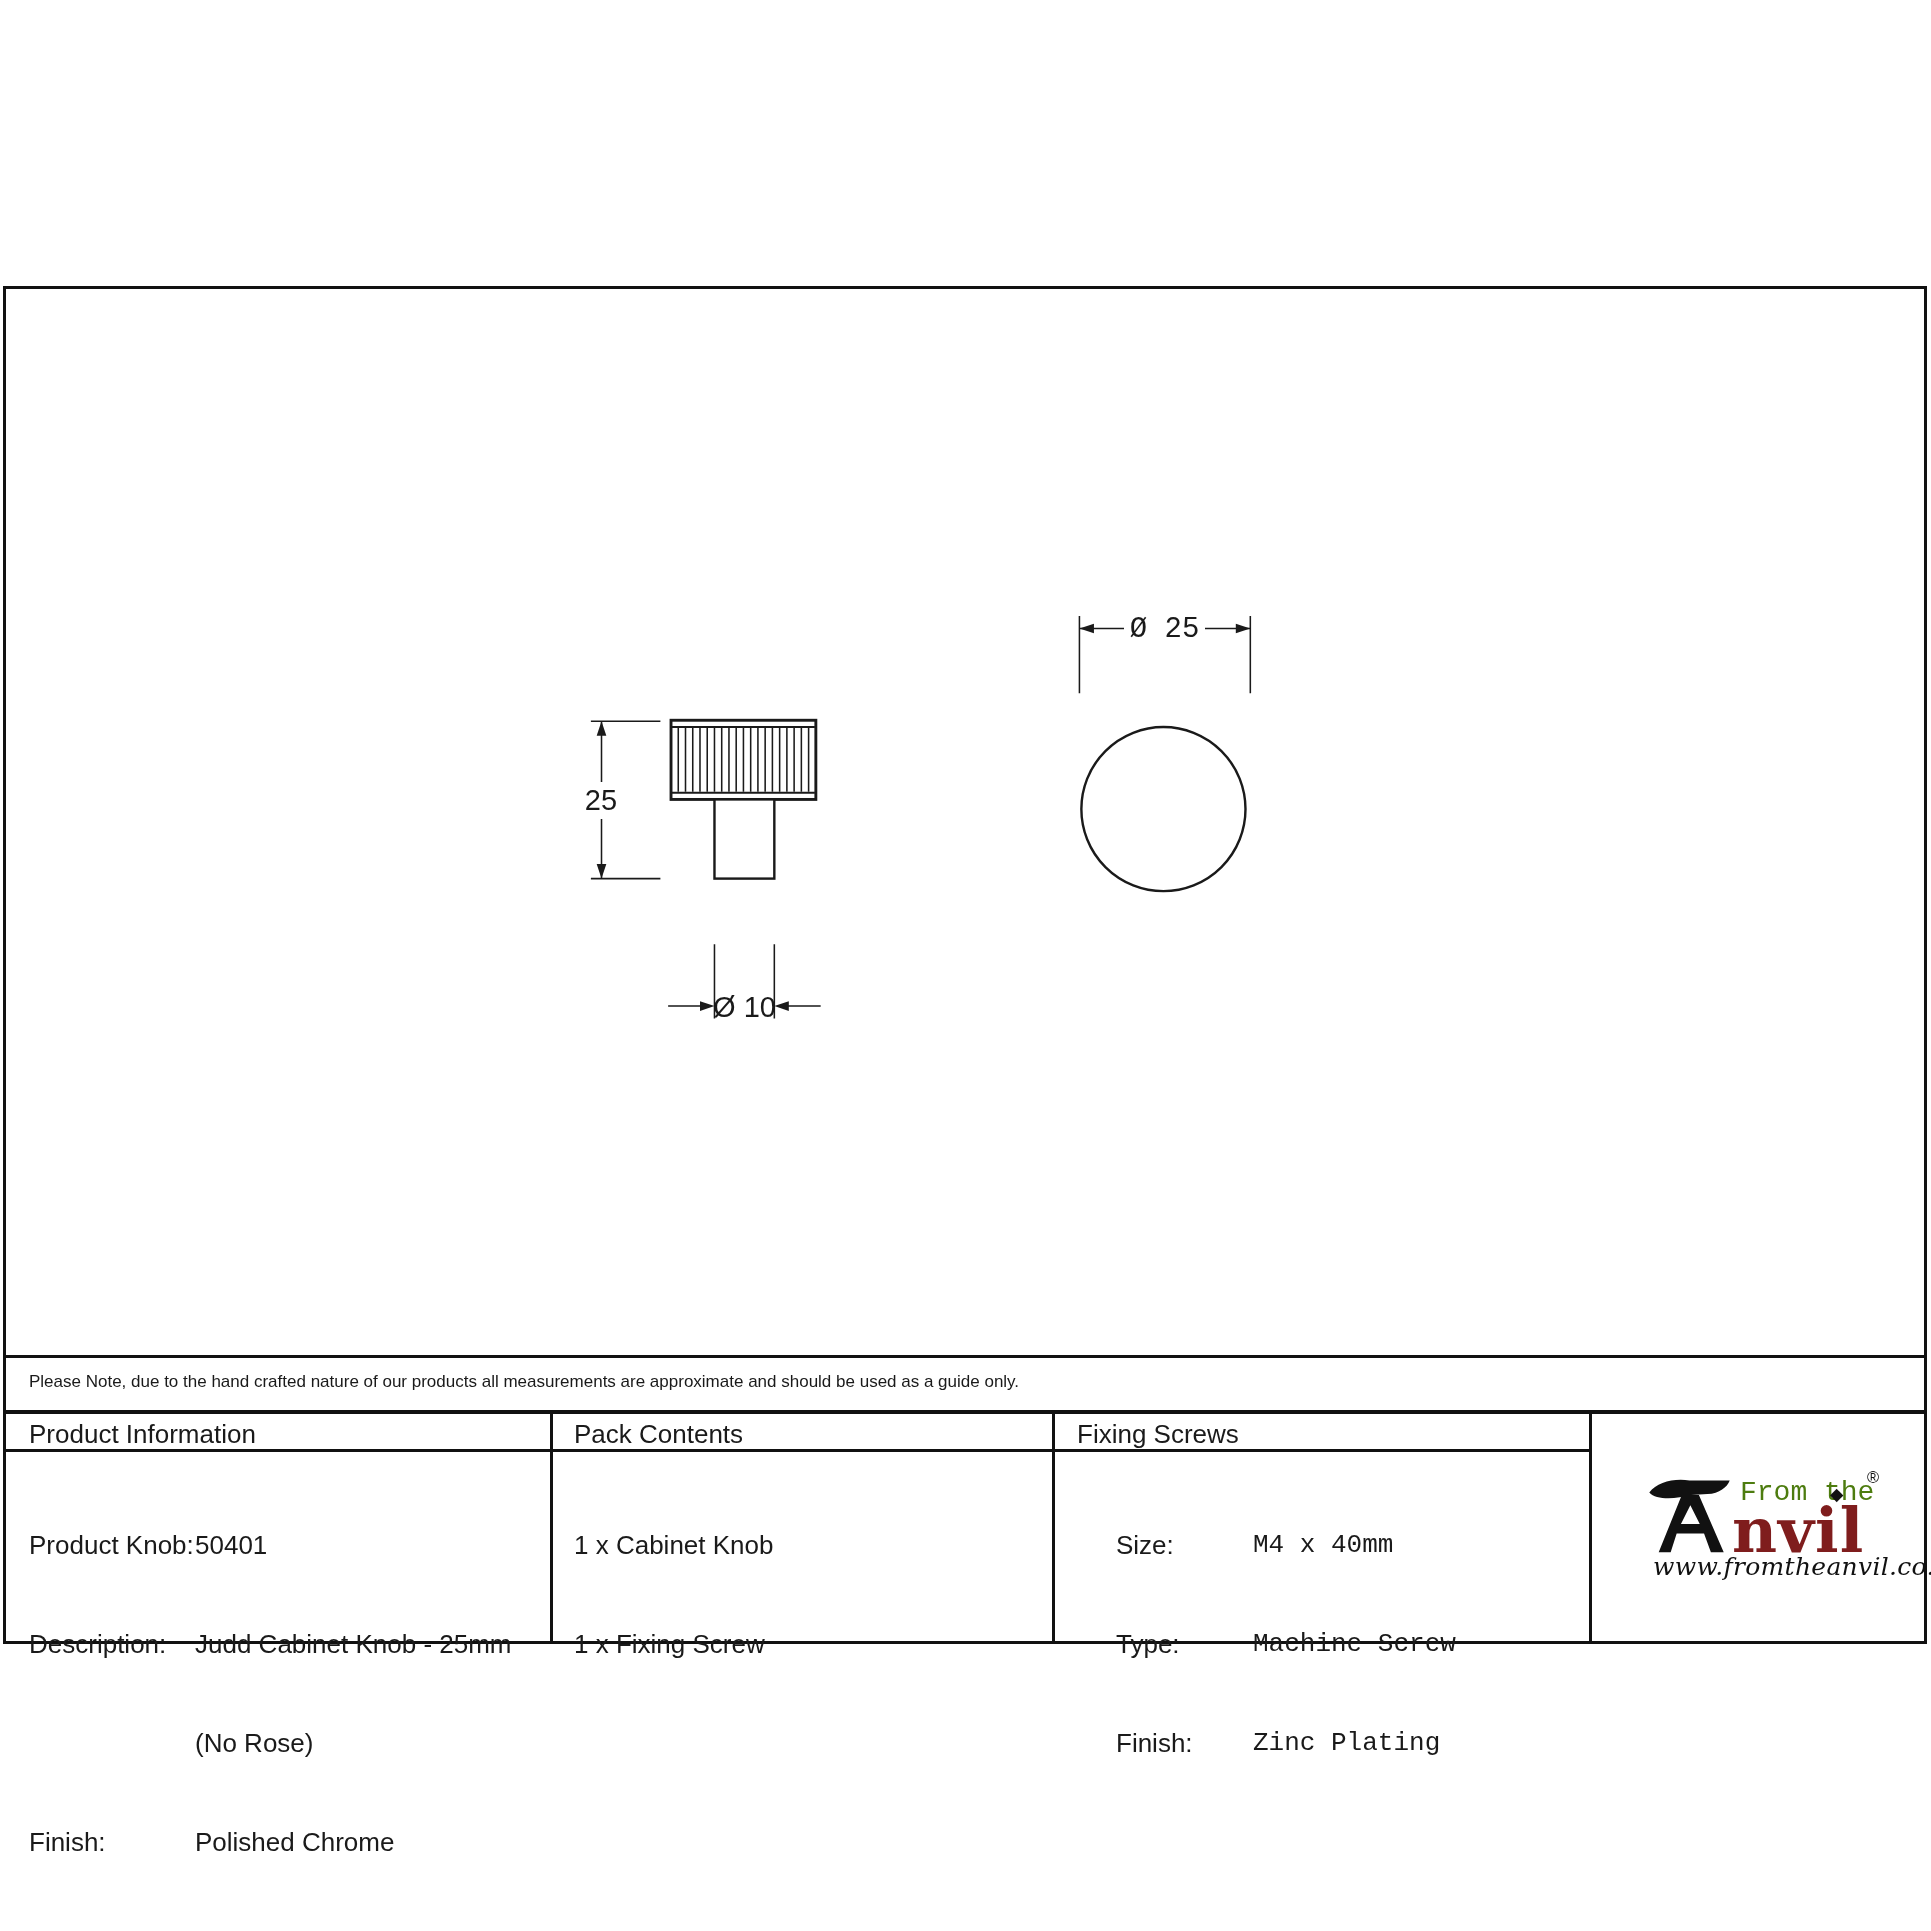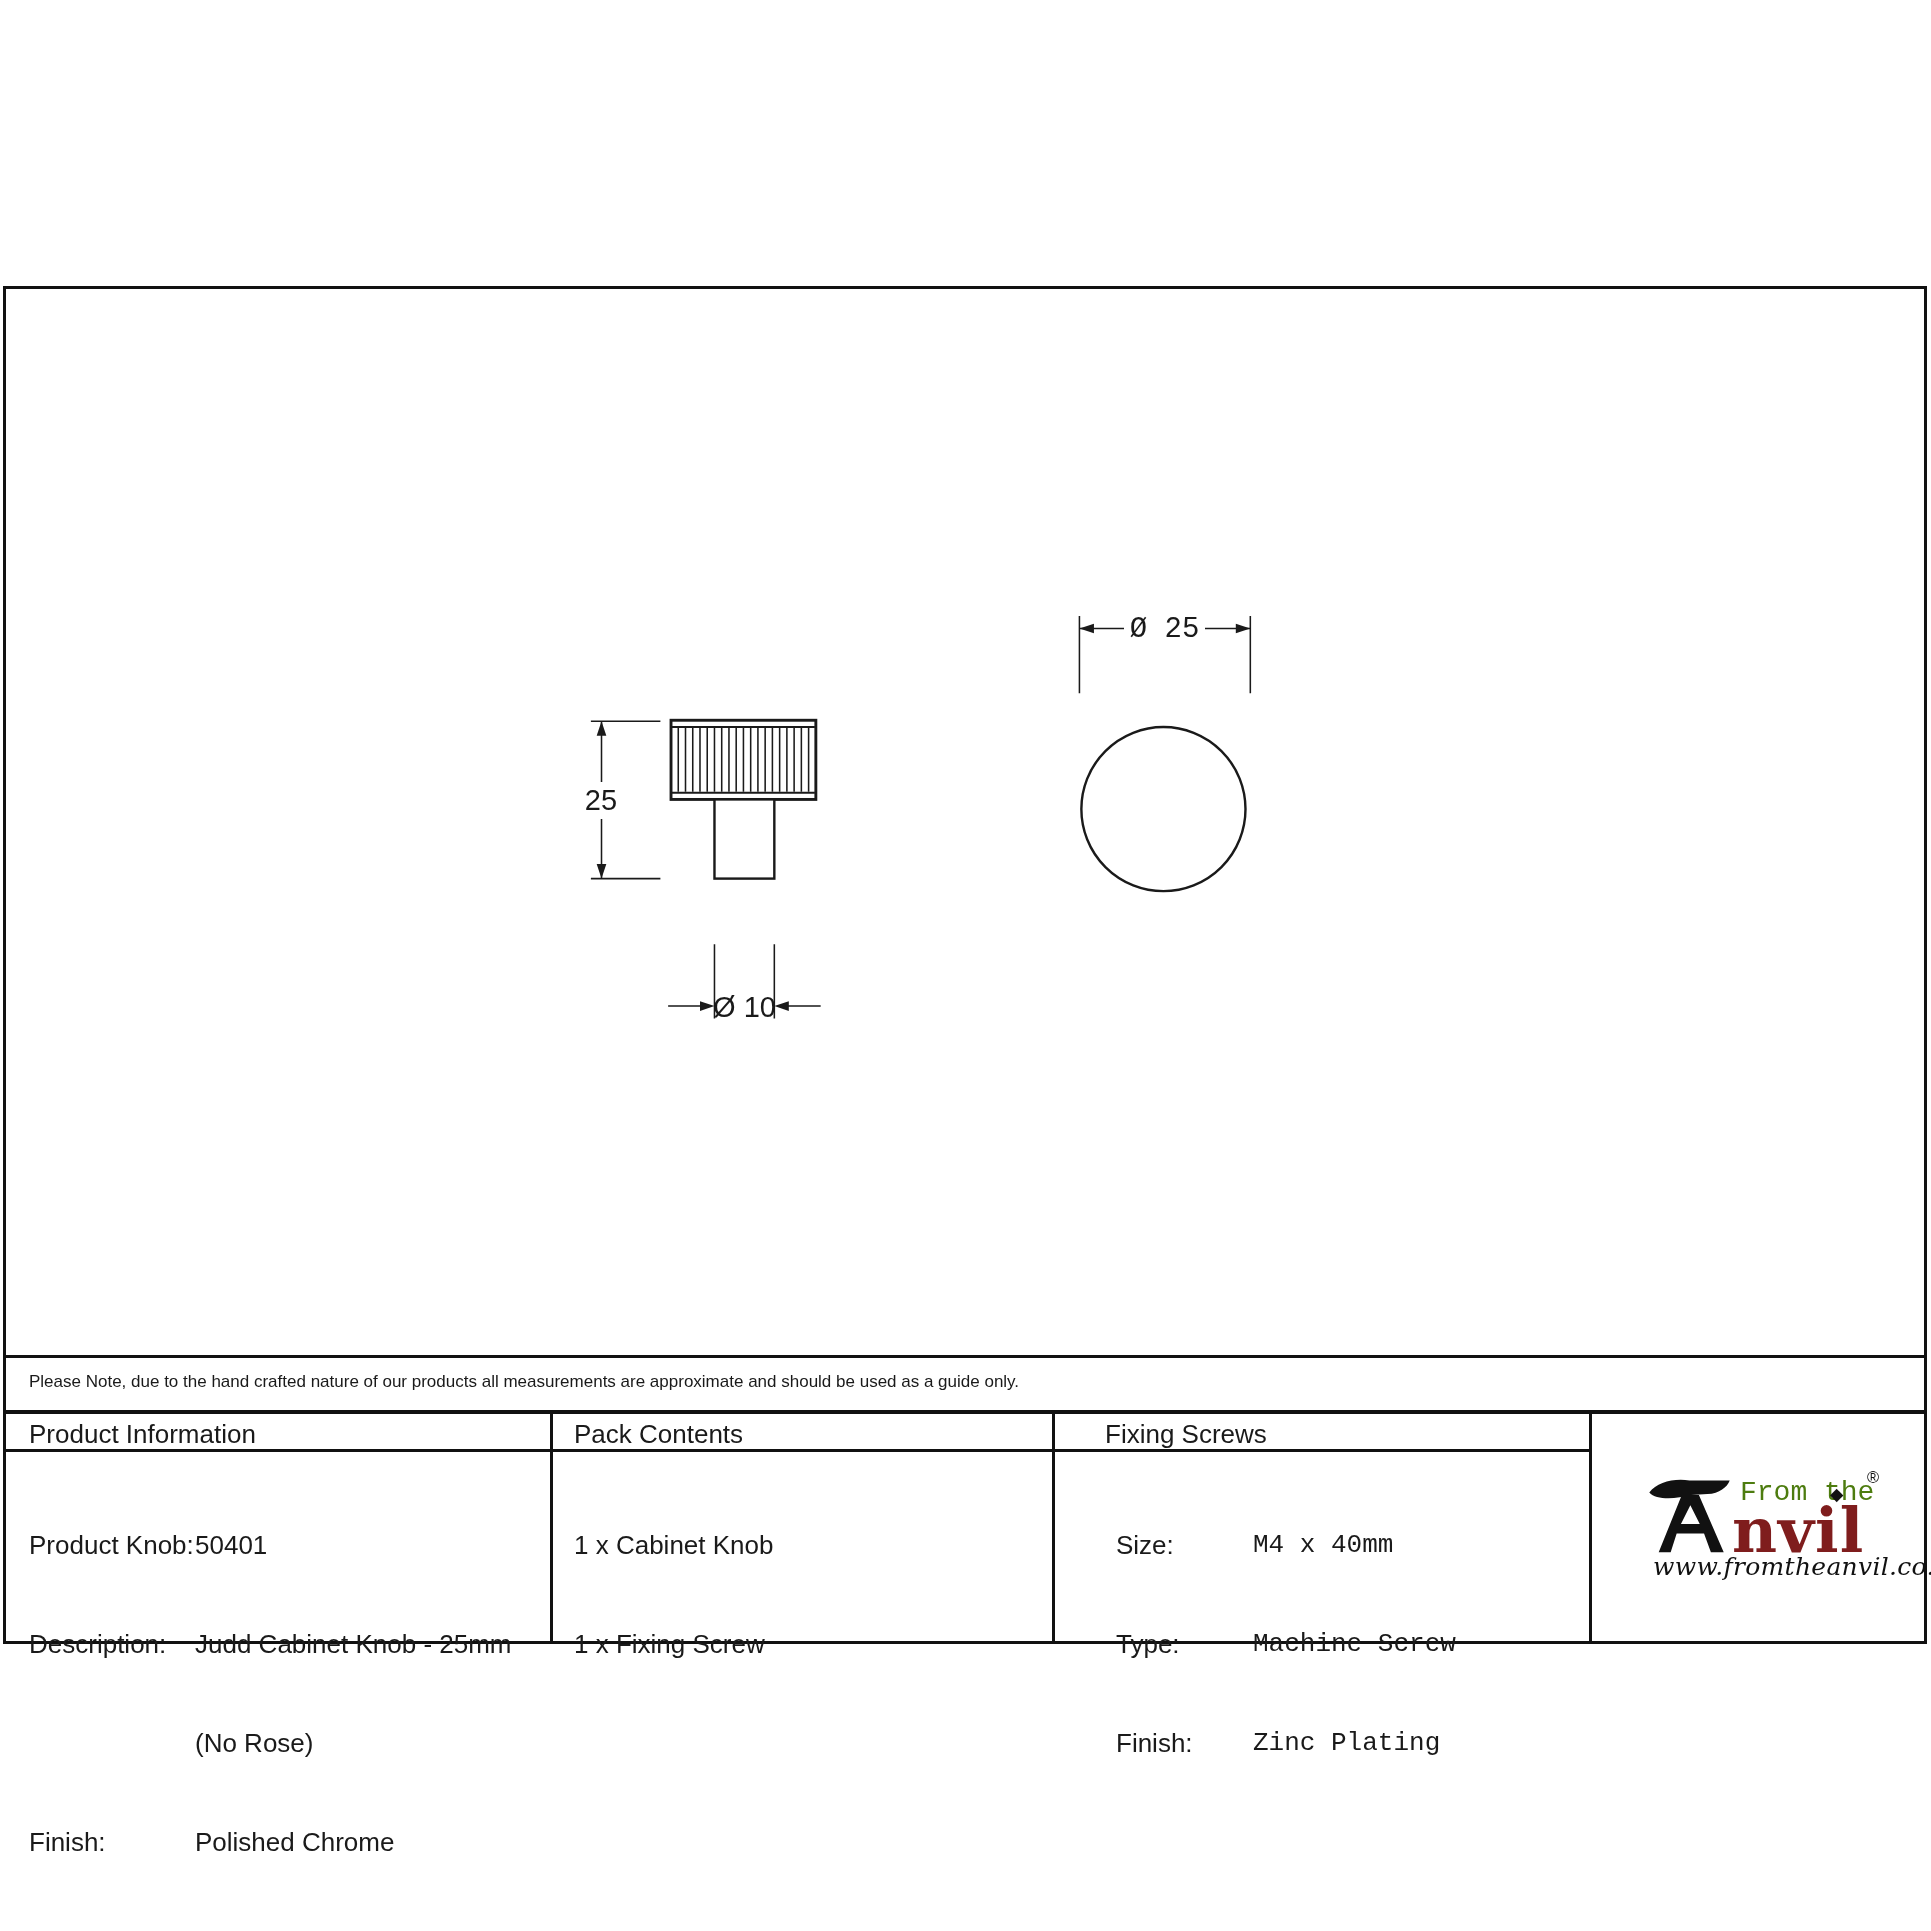--- a/index.html
+++ b/index.html
@@ -78,7 +78,7 @@
 
 <div class="abs th-text" style="left:29px;top:1418px;">Product Information</div>
 <div class="abs th-text" style="left:574px;top:1418px;">Pack Contents</div>
-<div class="abs th-text" style="left:1077px;top:1418px;margin-left:28px;">Fixing Screws</div>
+<div class="abs th-text" style="left:1077px;top:1418px;">Fixing Screws</div>
 
 <div class="abs cell-text" style="left:29px;top:1463px;">
   <div>Product Knob:</div>

